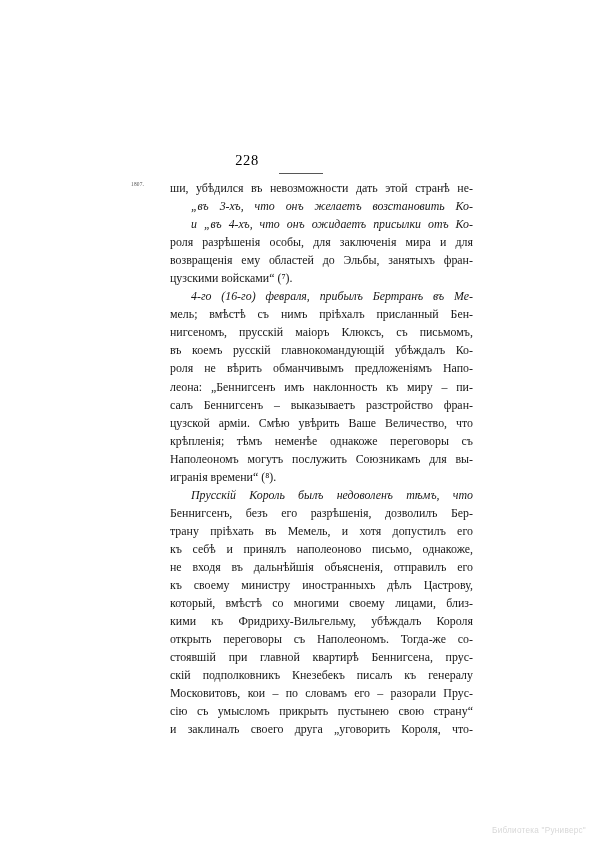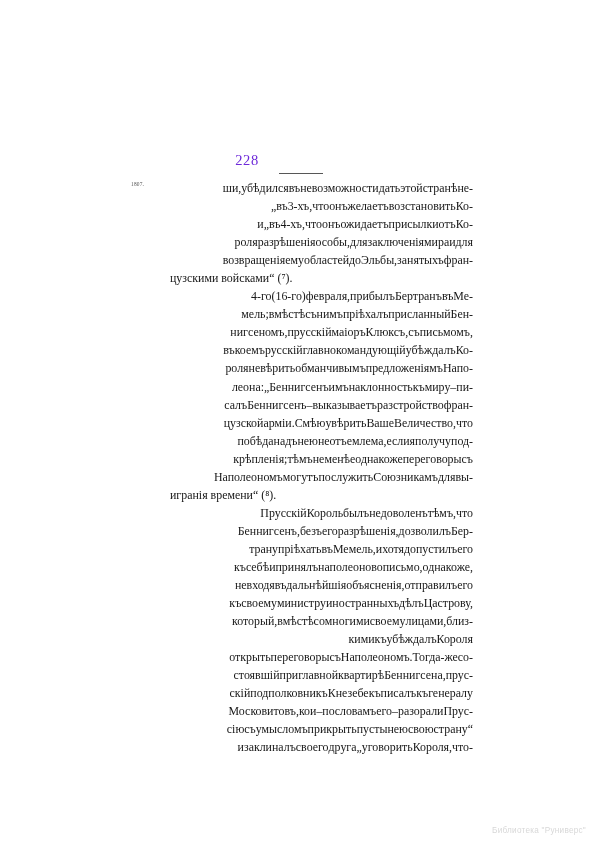--- a/index.html
+++ b/index.html
@@ -34,7 +34,7 @@
     text-align: center;
     font-size: 14.5px;
     letter-spacing: 0.6px;
-    color: #6d28d9;
+    color: #000000;
     font-family: "Liberation Serif", "DejaVu Serif", serif;
   }
   .head-rule {

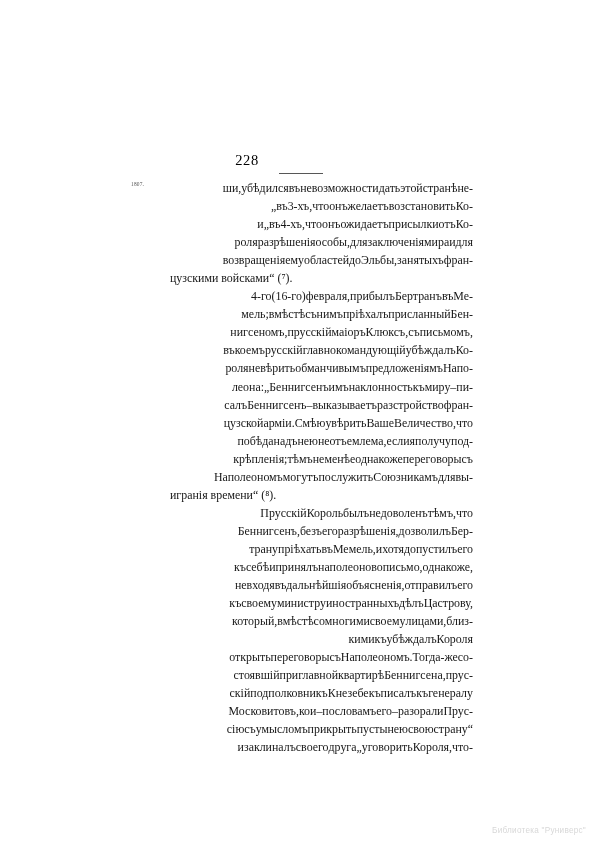--- a/index.html
+++ b/index.html
@@ -83,7 +83,7 @@
   
   .line.j {
     display: flex;
-    justify-content: flex-end;
+    justify-content: space-between;
   }
   .line.j > .w {
     white-space: pre;

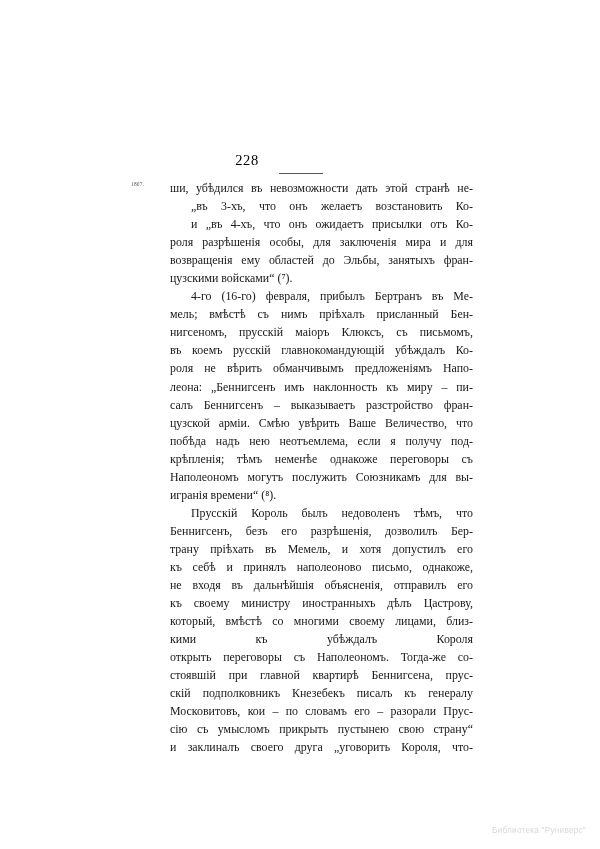--- a/index.html
+++ b/index.html
@@ -92,6 +92,7 @@
   .line.indent {
     text-indent: 0;
     padding-left: 21px;
+    font-style: italic;
   }
   .line.j.indent {
     padding-left: 21px;

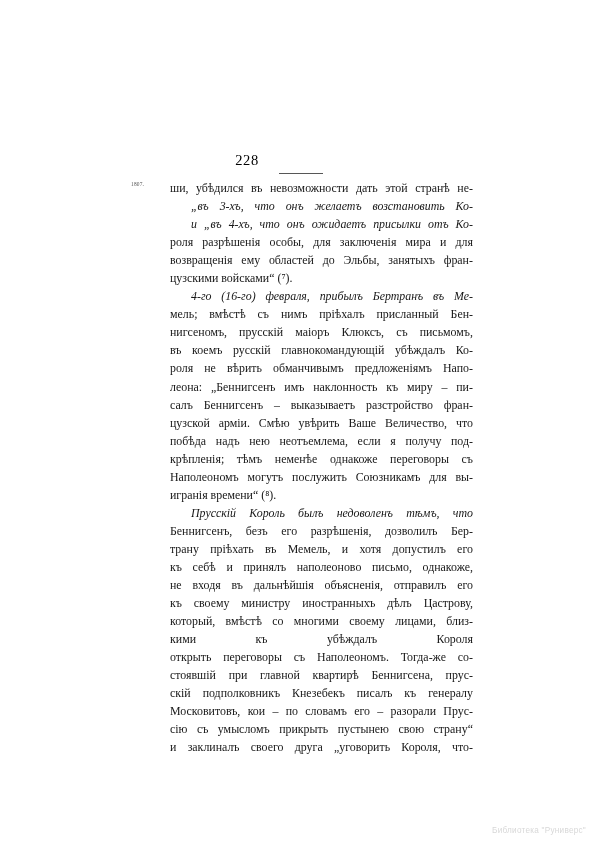--- a/index.html
+++ b/index.html
@@ -249,16 +249,6 @@
           <span class="w">что</span>
         </span>
         <span class="line j">
-          <span class="w">побѣда</span>
-          <span class="w">надъ</span>
-          <span class="w">нею</span>
-          <span class="w">неотъемлема,</span>
-          <span class="w">если</span>
-          <span class="w">я</span>
-          <span class="w">получу</span>
-          <span class="w">под-</span>
-        </span>
-        <span class="line j">
           <span class="w">крѣпленія;</span>
           <span class="w">тѣмъ</span>
           <span class="w">неменѣе</span>

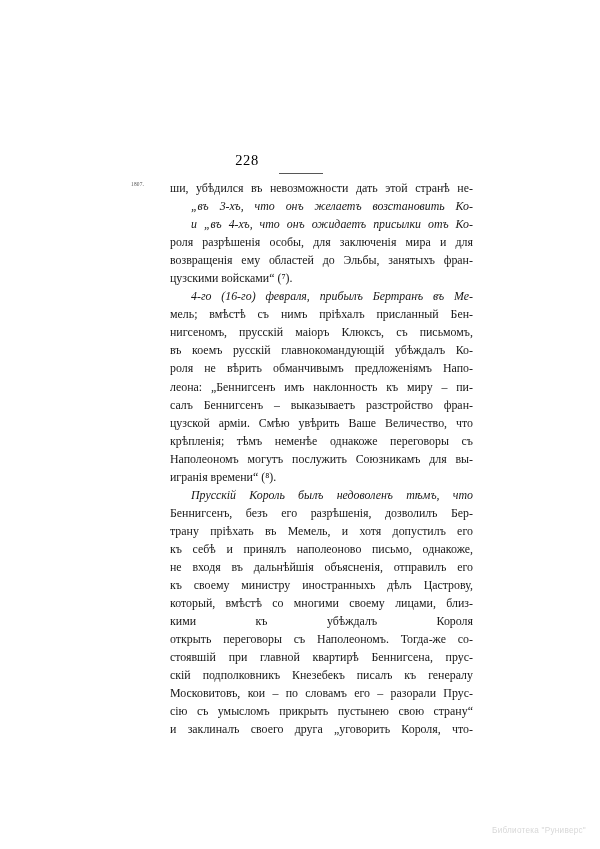--- a/index.html
+++ b/index.html
@@ -331,6 +331,7 @@
         <span class="line j">
           <span class="w">кими</span>
           <span class="w">къ</span>
+          <span class="w">Фридриху-Вильгельму,</span>
           <span class="w">убѣждалъ</span>
           <span class="w">Короля</span>
         </span>

